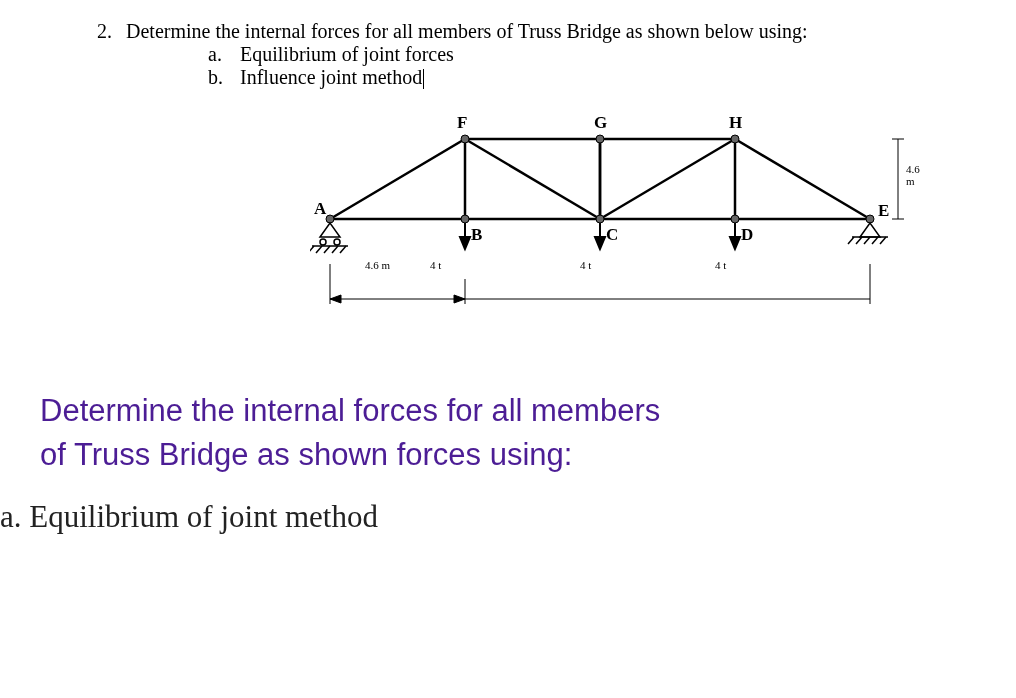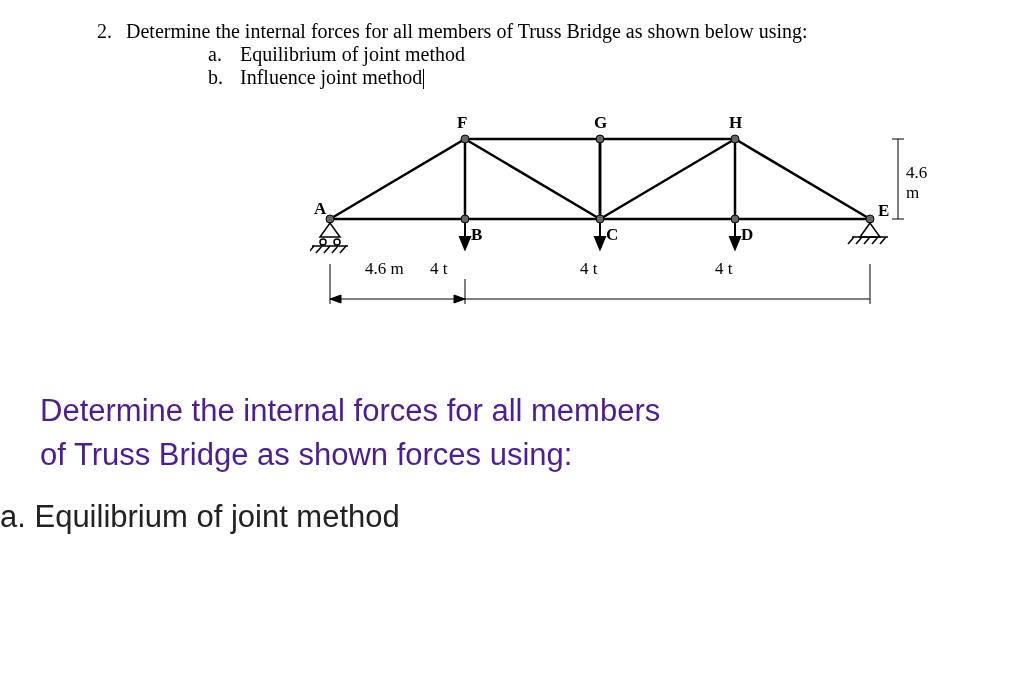--- a/index.html
+++ b/index.html
@@ -89,7 +89,7 @@
   <div class="sub-items">
     <div class="sub-item">
       <span class="sub-letter">a.</span>
-      <span class="sub-text">Equilibrium of joint method</span>
+      <span class="sub-text">Equilibrium of joint forces</span>
     </div>
     <div class="sub-item">
       <span class="sub-letter">b.</span>

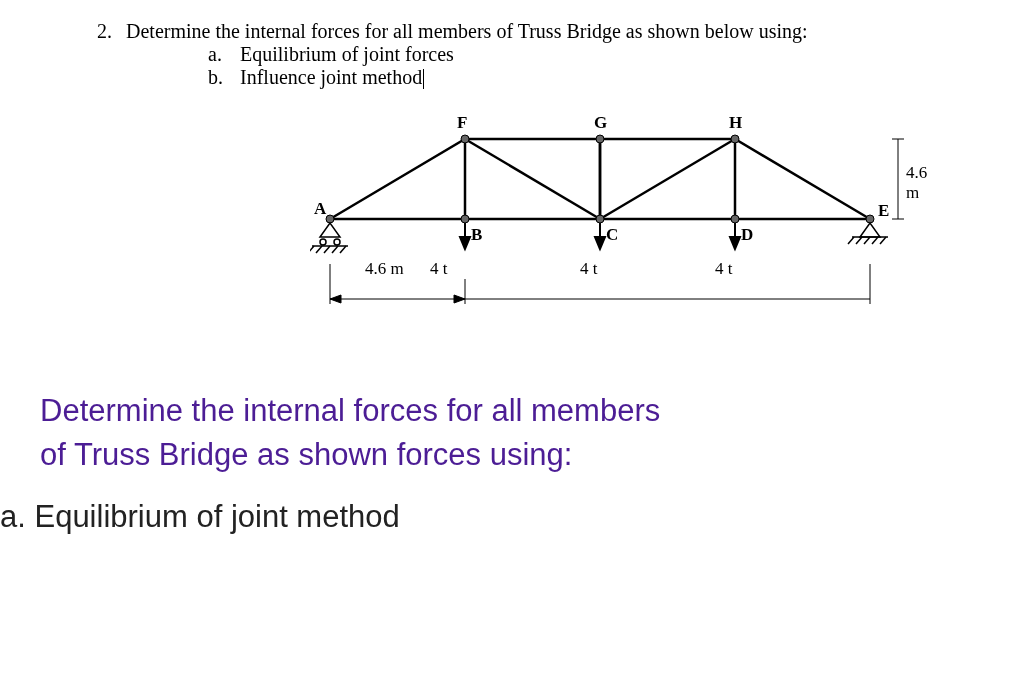--- a/index.html
+++ b/index.html
@@ -61,7 +61,7 @@
     .dim-label {
       position: absolute;
       font-family: "Times New Roman", Times, serif;
-      font-size: 17px;
+      font-size: 11px;
     }
     .large-text {
       font-family: Verdana, Geneva, sans-serif;

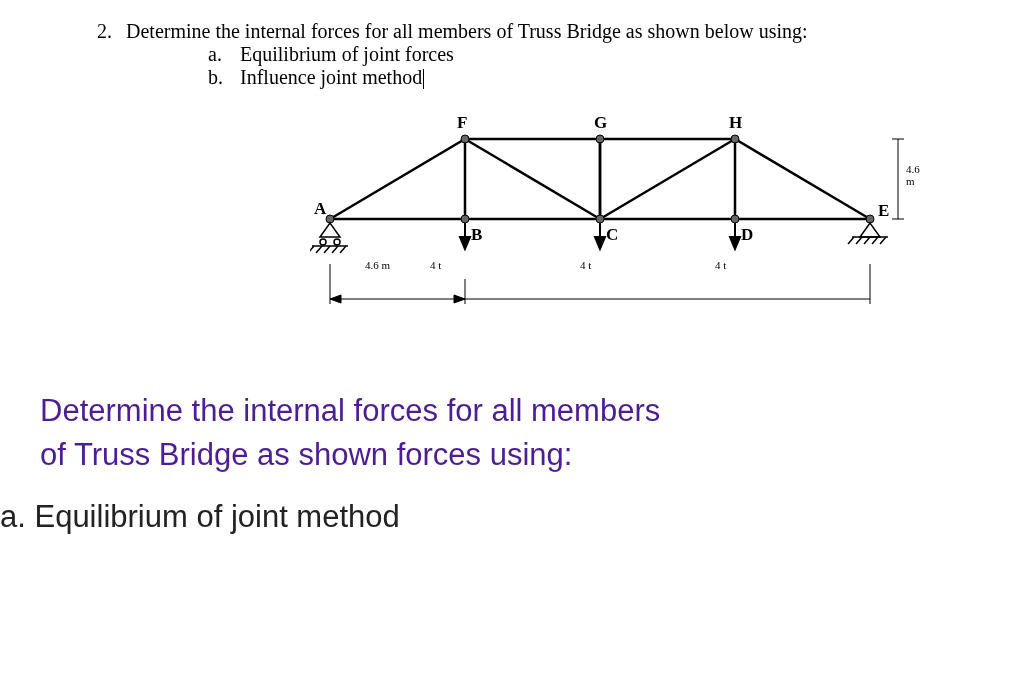--- a/index.html
+++ b/index.html
@@ -71,7 +71,7 @@
       line-height: 1.4;
     }
     .large-sub {
-      font-family: Liberation Sans, sans-serif;
+      font-family: Liberation Serif, serif;
       font-size: 31px;
       color: #222;
       margin-left: 0;

